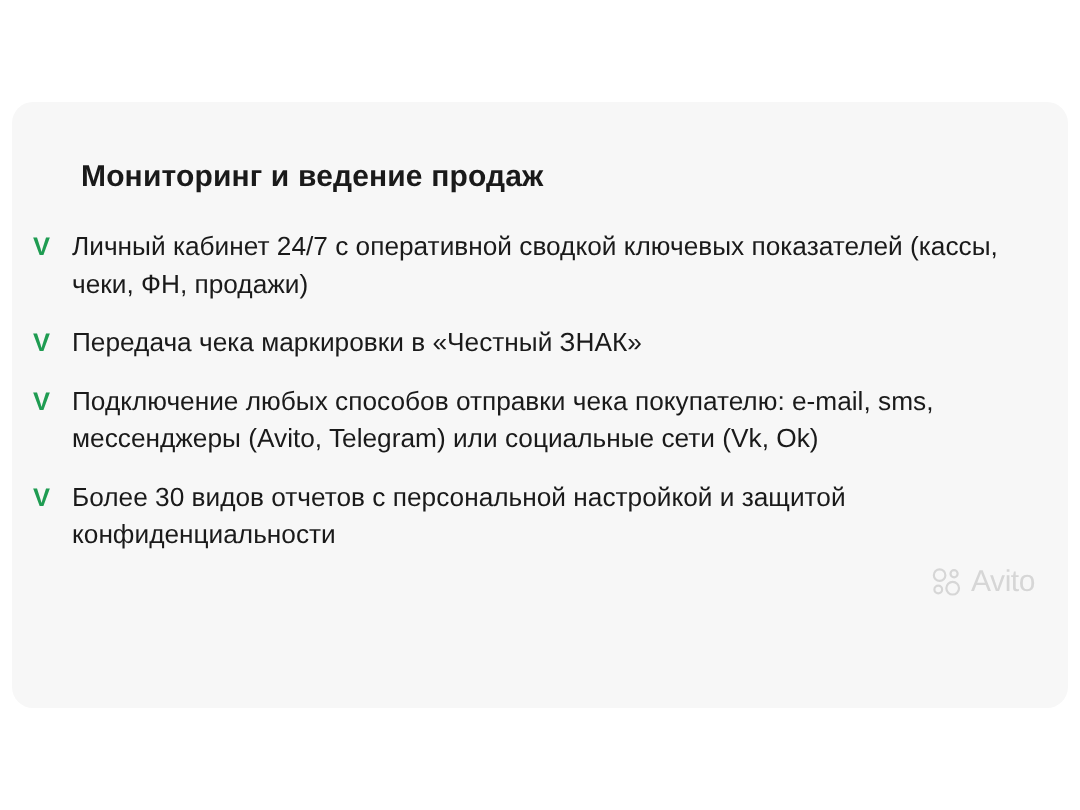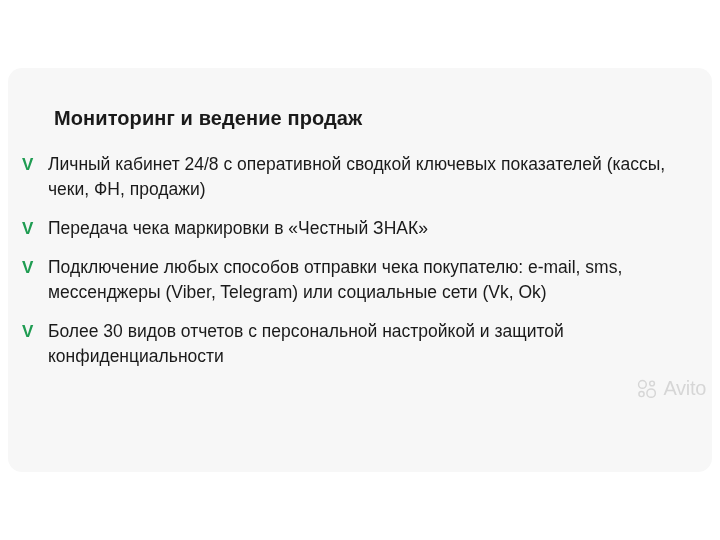--- a/index.html
+++ b/index.html
@@ -105,7 +105,7 @@
 
         <li class="item">
           <span class="check">V</span>
-          <span class="item-text">Личный кабинет 24/8 с оперативной сводкой ключевых показателей (кассы, чеки, ФН, продажи)</span>
+          <span class="item-text">Личный кабинет 24/7 с оперативной сводкой ключевых показателей (кассы, чеки, ФН, продажи)</span>
         </li>
 
         <li class="item">

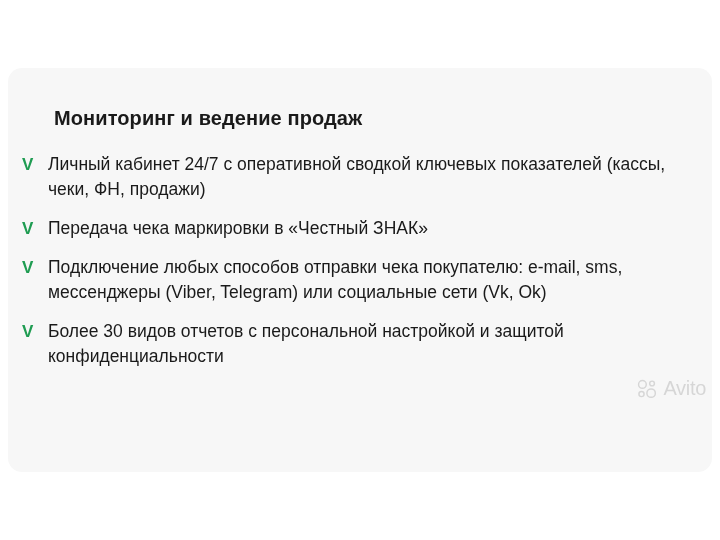--- a/index.html
+++ b/index.html
@@ -115,7 +115,7 @@
 
         <li class="item">
           <span class="check">V</span>
-          <span class="item-text">Подключение любых способов отправки чека покупателю: e-mail, sms, мессенджеры (Viber, Telegram) или социальные сети (Vk, Ok)</span>
+          <span class="item-text">Подключение любых способов отправки чека покупателю: e-mail, sms, мессенджеры (Avito, Telegram) или социальные сети (Vk, Ok)</span>
         </li>
 
         <li class="item">

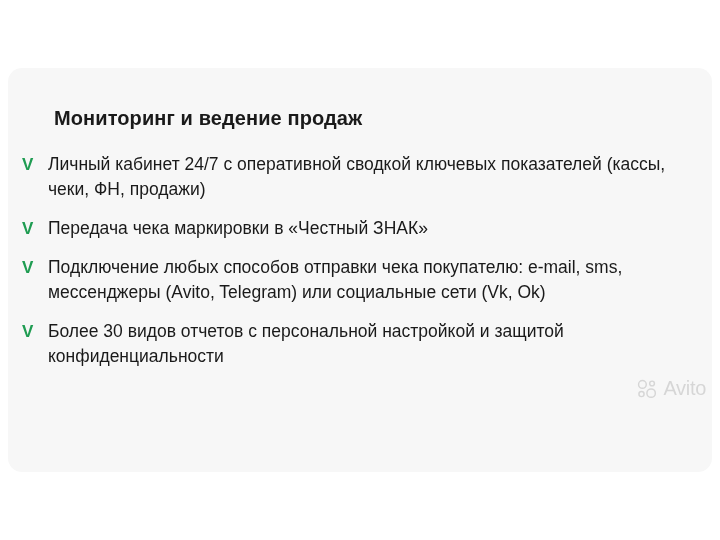--- a/index.html
+++ b/index.html
@@ -73,10 +73,10 @@
   }
   .watermark {
     position: absolute;
-    right: 14px;
+    right: 30px;
     bottom: 12px;
     display: flex;
-    align-items: flex-end;
+    align-items: flex-start;
     opacity: 0.35;
   }
   .wm-logo {

